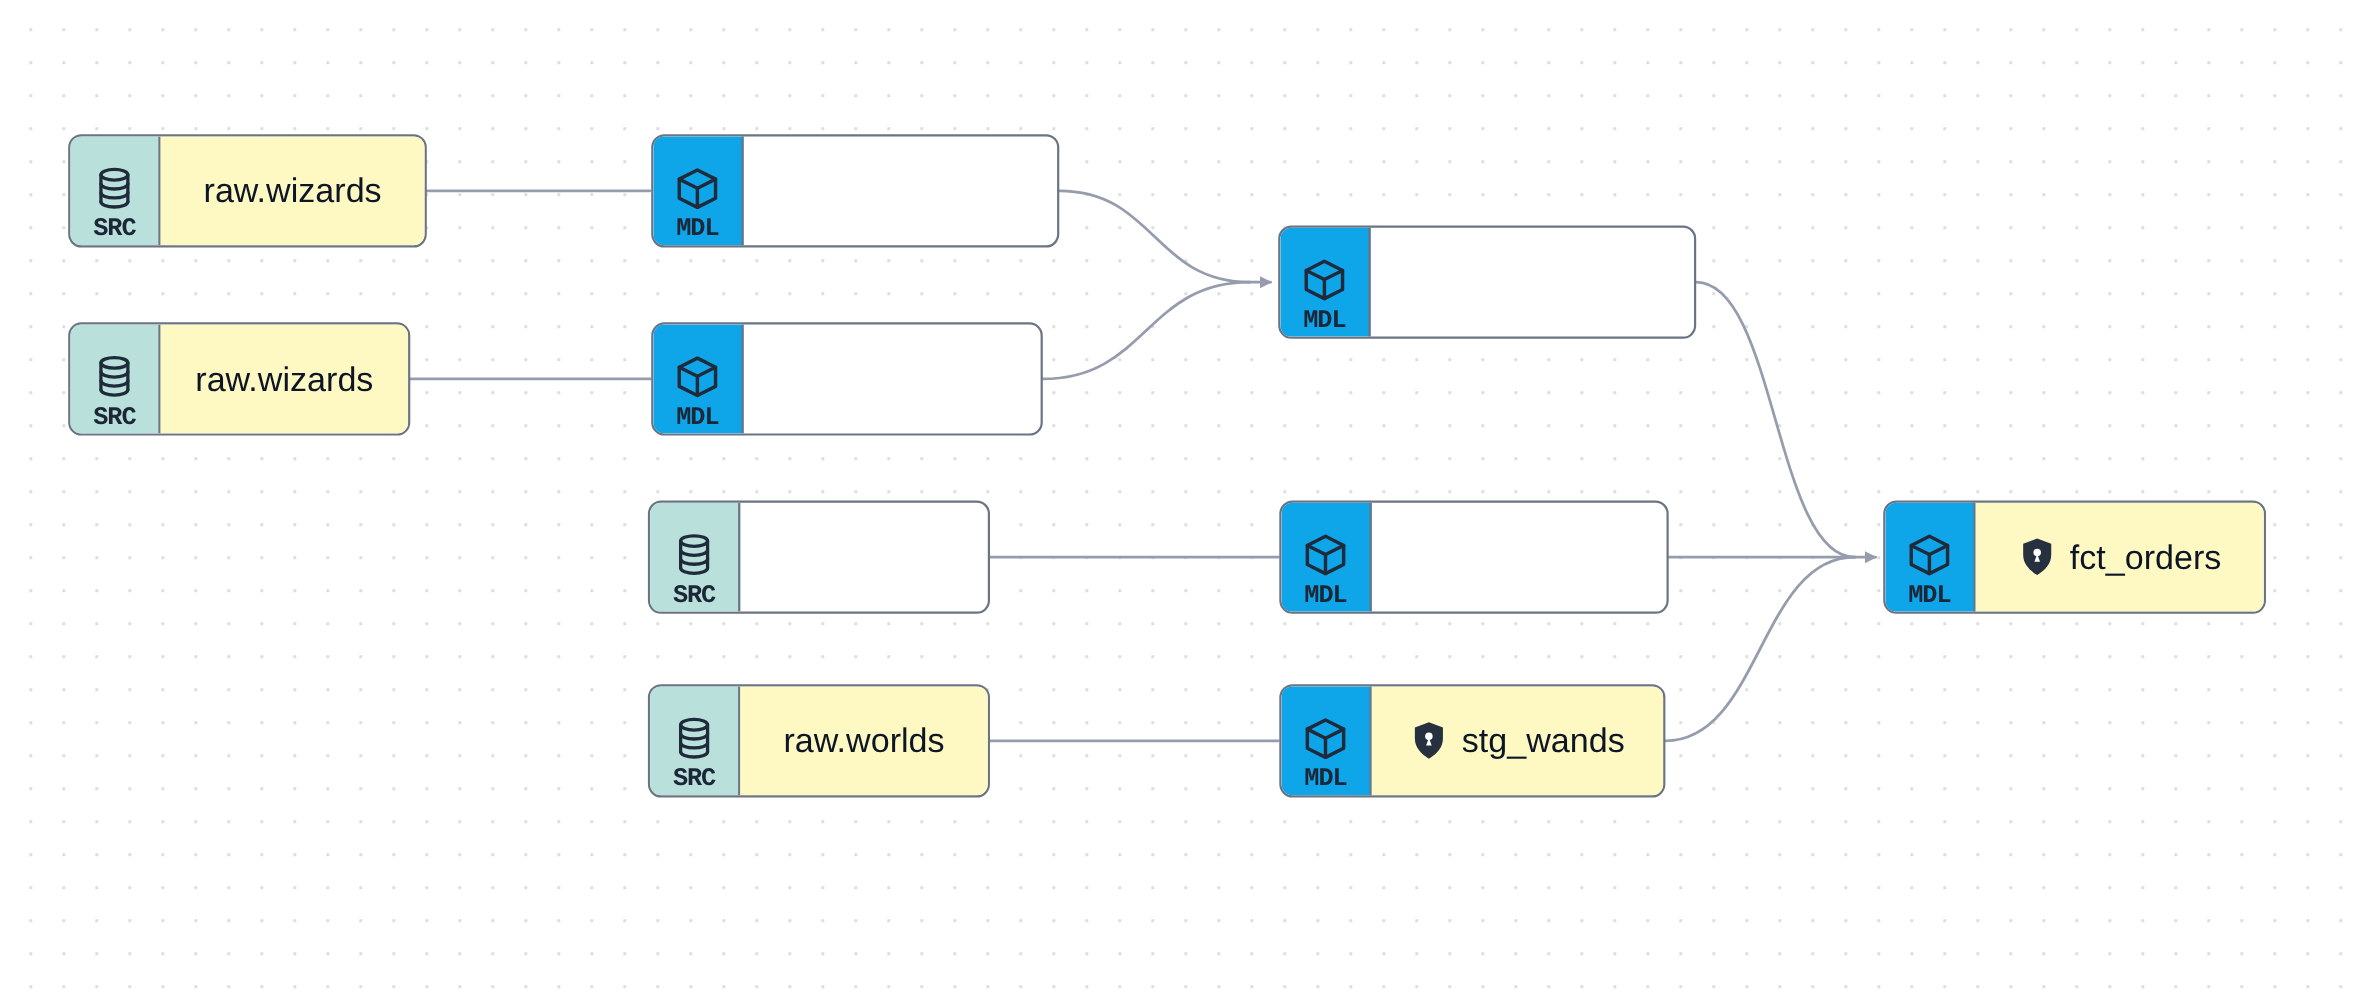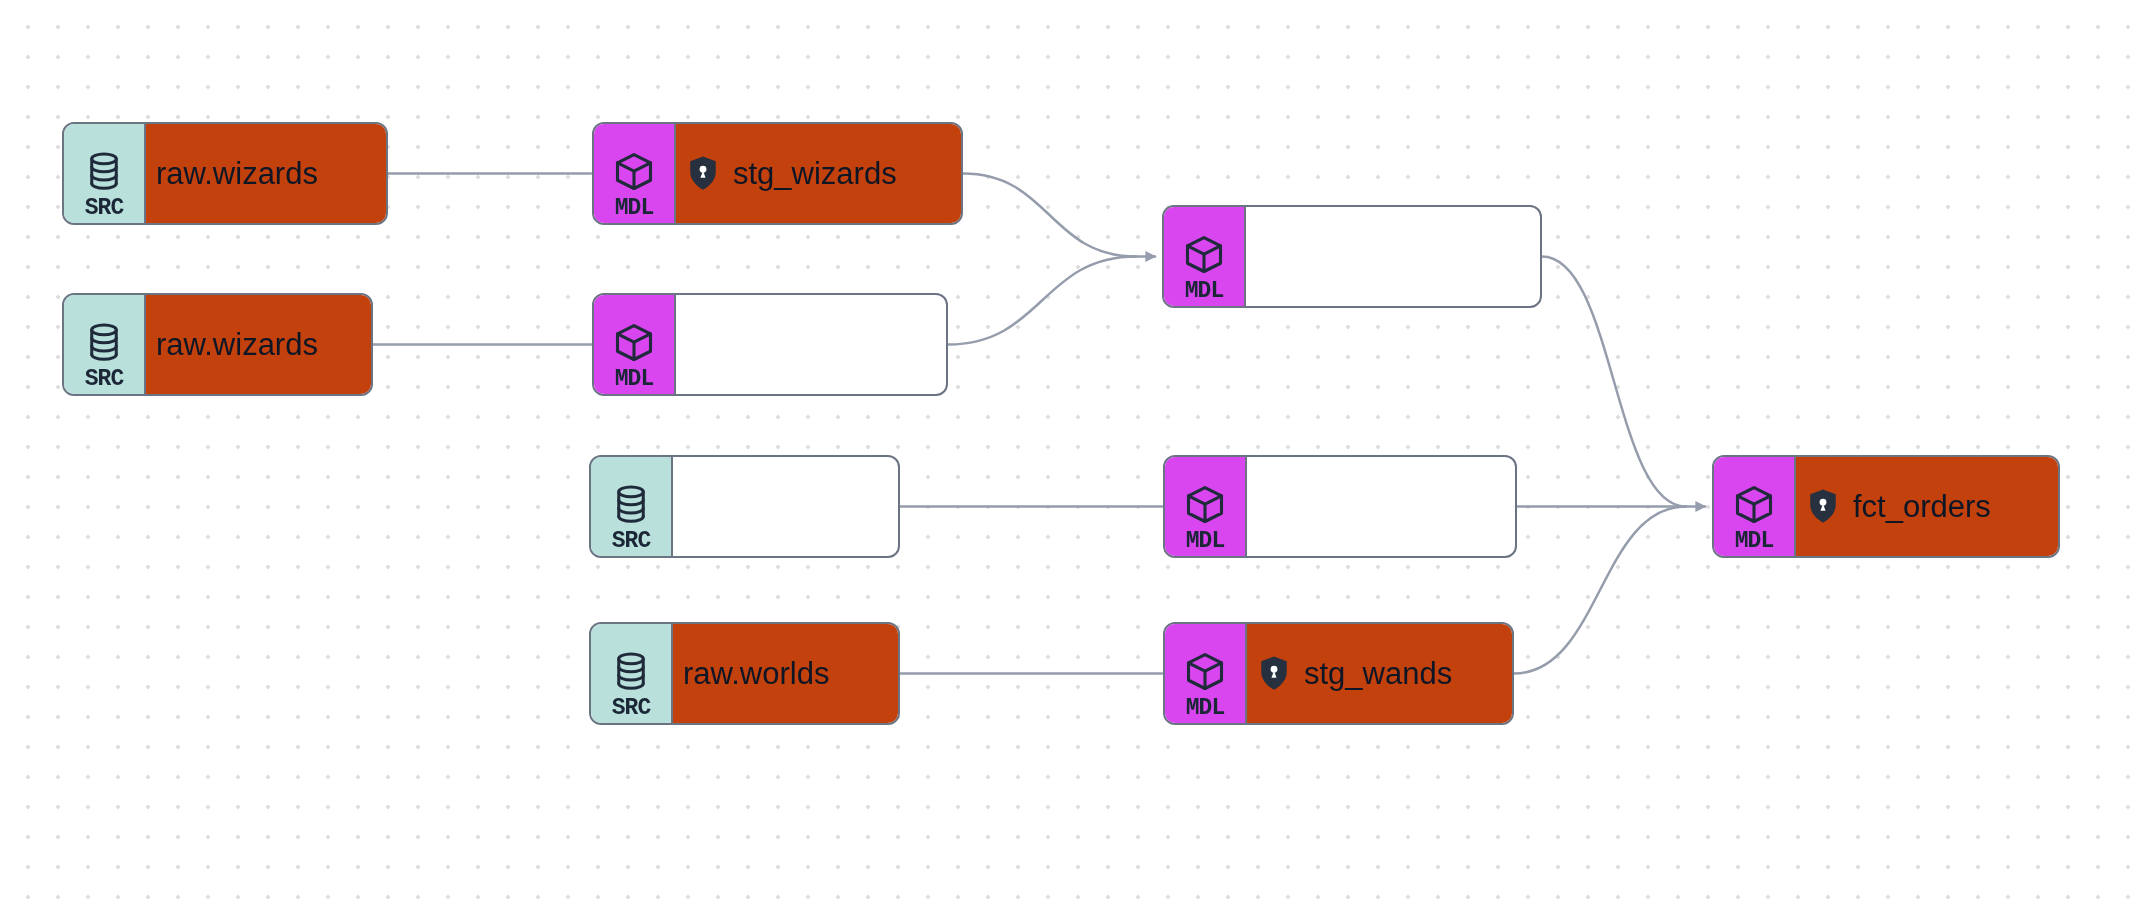--- a/index.html
+++ b/index.html
@@ -56,9 +56,9 @@
     flex: 1 1 auto;
     display: flex;
     align-items: center;
-    justify-content: flex-start;
+    justify-content: center;
     gap: 13px;
-    background: #c2410c;
+    background: #fef9c3;
     padding: 0 10px;
   }
   .node-label {

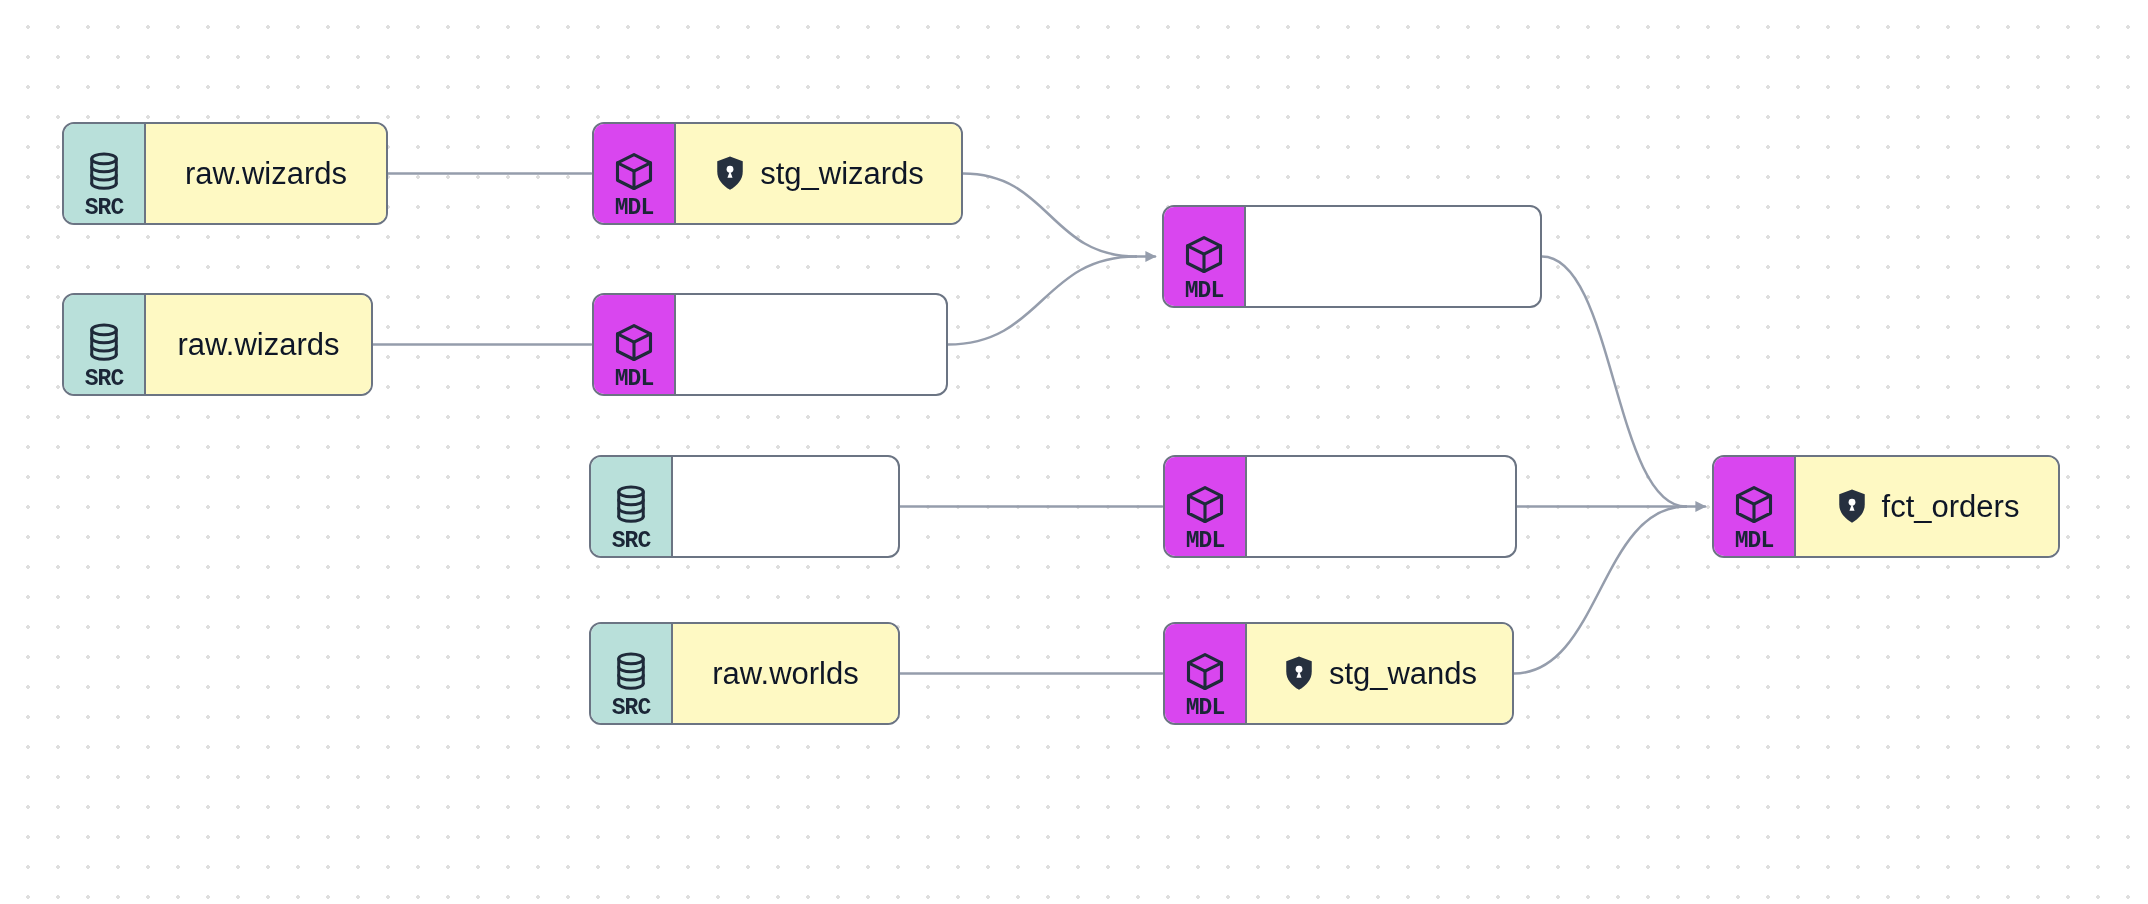--- a/index.html
+++ b/index.html
@@ -146,6 +146,99 @@
           </span>
           <span class="badge-label">MDL</span>
         </div>
+      </div>
+      <div class="node" style="left: 592px; top: 293px; width: 356px; height: 103px;">
+        <div class="badge mdl">
+          <span class="type-icon">
+            <svg width="44" height="46" viewBox="0 0 48 48">
+              <g fill="none" stroke="#1f2a3a" stroke-width="3.4" stroke-linejoin="round" stroke-linecap="round">
+                <path d="M24 5 L42 14 L42 33 L24 42 L6 33 L6 14 Z"></path>
+                <path d="M6 14 L24 23 L42 14"></path>
+                <path d="M24 23 V 42"></path>
+              </g>
+            </svg>
+          </span>
+          <span class="badge-label">MDL</span>
+        </div>
+      </div>
+      <div class="node" style="left: 1162px; top: 205px; width: 380px; height: 103px;">
+        <div class="badge mdl">
+          <span class="type-icon">
+            <svg width="44" height="46" viewBox="0 0 48 48">
+              <g fill="none" stroke="#1f2a3a" stroke-width="3.4" stroke-linejoin="round" stroke-linecap="round">
+                <path d="M24 5 L42 14 L42 33 L24 42 L6 33 L6 14 Z"></path>
+                <path d="M6 14 L24 23 L42 14"></path>
+                <path d="M24 23 V 42"></path>
+              </g>
+            </svg>
+          </span>
+          <span class="badge-label">MDL</span>
+        </div>
+      </div>
+      <div class="node" style="left: 589px; top: 455px; width: 311px; height: 103px;">
+        <div class="badge src">
+          <span class="type-icon">
+            <svg width="42" height="46" viewBox="0 0 48 48">
+              <g fill="none" stroke="#1f2a3a" stroke-width="3.4" stroke-linecap="round">
+                <ellipse cx="24" cy="9" rx="14" ry="5.5"></ellipse>
+                <path d="M10 9 V 37"></path>
+                <path d="M38 9 V 37"></path>
+                <path d="M10 18.3 A 14 5.5 0 0 0 38 18.3"></path>
+                <path d="M10 27.6 A 14 5.5 0 0 0 38 27.6"></path>
+                <path d="M10 37 A 14 5.5 0 0 0 38 37"></path>
+              </g>
+            </svg>
+          </span>
+          <span class="badge-label">SRC</span>
+        </div>
+      </div>
+      <div class="node" style="left: 1163px; top: 455px; width: 354px; height: 103px;">
+        <div class="badge mdl">
+          <span class="type-icon">
+            <svg width="44" height="46" viewBox="0 0 48 48">
+              <g fill="none" stroke="#1f2a3a" stroke-width="3.4" stroke-linejoin="round" stroke-linecap="round">
+                <path d="M24 5 L42 14 L42 33 L24 42 L6 33 L6 14 Z"></path>
+                <path d="M6 14 L24 23 L42 14"></path>
+                <path d="M24 23 V 42"></path>
+              </g>
+            </svg>
+          </span>
+          <span class="badge-label">MDL</span>
+        </div>
+      </div>
+      <div class="node" style="left: 589px; top: 622px; width: 311px; height: 103px;">
+        <div class="badge src">
+          <span class="type-icon">
+            <svg width="42" height="46" viewBox="0 0 48 48">
+              <g fill="none" stroke="#1f2a3a" stroke-width="3.4" stroke-linecap="round">
+                <ellipse cx="24" cy="9" rx="14" ry="5.5"></ellipse>
+                <path d="M10 9 V 37"></path>
+                <path d="M38 9 V 37"></path>
+                <path d="M10 18.3 A 14 5.5 0 0 0 38 18.3"></path>
+                <path d="M10 27.6 A 14 5.5 0 0 0 38 27.6"></path>
+                <path d="M10 37 A 14 5.5 0 0 0 38 37"></path>
+              </g>
+            </svg>
+          </span>
+          <span class="badge-label">SRC</span>
+        </div>
+        <div class="body">
+          <span class="node-label">raw.worlds</span>
+        </div>
+      </div>
+      <div class="node" style="left: 1163px; top: 622px; width: 351px; height: 103px;">
+        <div class="badge mdl">
+          <span class="type-icon">
+            <svg width="44" height="46" viewBox="0 0 48 48">
+              <g fill="none" stroke="#1f2a3a" stroke-width="3.4" stroke-linejoin="round" stroke-linecap="round">
+                <path d="M24 5 L42 14 L42 33 L24 42 L6 33 L6 14 Z"></path>
+                <path d="M6 14 L24 23 L42 14"></path>
+                <path d="M24 23 V 42"></path>
+              </g>
+            </svg>
+          </span>
+          <span class="badge-label">MDL</span>
+        </div>
         <div class="body">
           <span class="shield-wrap">
             <svg width="34" height="37" viewBox="0 0 24 26">
@@ -154,89 +247,10 @@
               <path d="M12 11 L10.2 16 L13.8 16 Z" fill="#ffffff"></path>
             </svg>
           </span>
-          <span class="node-label">stg_wizards</span>
-        </div>
-      </div>
-      <div class="node" style="left: 592px; top: 293px; width: 356px; height: 103px;">
-        <div class="badge mdl">
-          <span class="type-icon">
-            <svg width="44" height="46" viewBox="0 0 48 48">
-              <g fill="none" stroke="#1f2a3a" stroke-width="3.4" stroke-linejoin="round" stroke-linecap="round">
-                <path d="M24 5 L42 14 L42 33 L24 42 L6 33 L6 14 Z"></path>
-                <path d="M6 14 L24 23 L42 14"></path>
-                <path d="M24 23 V 42"></path>
-              </g>
-            </svg>
-          </span>
-          <span class="badge-label">MDL</span>
-        </div>
-      </div>
-      <div class="node" style="left: 1162px; top: 205px; width: 380px; height: 103px;">
-        <div class="badge mdl">
-          <span class="type-icon">
-            <svg width="44" height="46" viewBox="0 0 48 48">
-              <g fill="none" stroke="#1f2a3a" stroke-width="3.4" stroke-linejoin="round" stroke-linecap="round">
-                <path d="M24 5 L42 14 L42 33 L24 42 L6 33 L6 14 Z"></path>
-                <path d="M6 14 L24 23 L42 14"></path>
-                <path d="M24 23 V 42"></path>
-              </g>
-            </svg>
-          </span>
-          <span class="badge-label">MDL</span>
-        </div>
-      </div>
-      <div class="node" style="left: 589px; top: 455px; width: 311px; height: 103px;">
-        <div class="badge src">
-          <span class="type-icon">
-            <svg width="42" height="46" viewBox="0 0 48 48">
-              <g fill="none" stroke="#1f2a3a" stroke-width="3.4" stroke-linecap="round">
-                <ellipse cx="24" cy="9" rx="14" ry="5.5"></ellipse>
-                <path d="M10 9 V 37"></path>
-                <path d="M38 9 V 37"></path>
-                <path d="M10 18.3 A 14 5.5 0 0 0 38 18.3"></path>
-                <path d="M10 27.6 A 14 5.5 0 0 0 38 27.6"></path>
-                <path d="M10 37 A 14 5.5 0 0 0 38 37"></path>
-              </g>
-            </svg>
-          </span>
-          <span class="badge-label">SRC</span>
-        </div>
-      </div>
-      <div class="node" style="left: 1163px; top: 455px; width: 354px; height: 103px;">
-        <div class="badge mdl">
-          <span class="type-icon">
-            <svg width="44" height="46" viewBox="0 0 48 48">
-              <g fill="none" stroke="#1f2a3a" stroke-width="3.4" stroke-linejoin="round" stroke-linecap="round">
-                <path d="M24 5 L42 14 L42 33 L24 42 L6 33 L6 14 Z"></path>
-                <path d="M6 14 L24 23 L42 14"></path>
-                <path d="M24 23 V 42"></path>
-              </g>
-            </svg>
-          </span>
-          <span class="badge-label">MDL</span>
-        </div>
-      </div>
-      <div class="node" style="left: 589px; top: 622px; width: 311px; height: 103px;">
-        <div class="badge src">
-          <span class="type-icon">
-            <svg width="42" height="46" viewBox="0 0 48 48">
-              <g fill="none" stroke="#1f2a3a" stroke-width="3.4" stroke-linecap="round">
-                <ellipse cx="24" cy="9" rx="14" ry="5.5"></ellipse>
-                <path d="M10 9 V 37"></path>
-                <path d="M38 9 V 37"></path>
-                <path d="M10 18.3 A 14 5.5 0 0 0 38 18.3"></path>
-                <path d="M10 27.6 A 14 5.5 0 0 0 38 27.6"></path>
-                <path d="M10 37 A 14 5.5 0 0 0 38 37"></path>
-              </g>
-            </svg>
-          </span>
-          <span class="badge-label">SRC</span>
-        </div>
-        <div class="body">
-          <span class="node-label">raw.worlds</span>
-        </div>
-      </div>
-      <div class="node" style="left: 1163px; top: 622px; width: 351px; height: 103px;">
+          <span class="node-label">stg_wands</span>
+        </div>
+      </div>
+      <div class="node" style="left: 1712px; top: 455px; width: 348px; height: 103px;">
         <div class="badge mdl">
           <span class="type-icon">
             <svg width="44" height="46" viewBox="0 0 48 48">
@@ -257,30 +271,6 @@
               <path d="M12 11 L10.2 16 L13.8 16 Z" fill="#ffffff"></path>
             </svg>
           </span>
-          <span class="node-label">stg_wands</span>
-        </div>
-      </div>
-      <div class="node" style="left: 1712px; top: 455px; width: 348px; height: 103px;">
-        <div class="badge mdl">
-          <span class="type-icon">
-            <svg width="44" height="46" viewBox="0 0 48 48">
-              <g fill="none" stroke="#1f2a3a" stroke-width="3.4" stroke-linejoin="round" stroke-linecap="round">
-                <path d="M24 5 L42 14 L42 33 L24 42 L6 33 L6 14 Z"></path>
-                <path d="M6 14 L24 23 L42 14"></path>
-                <path d="M24 23 V 42"></path>
-              </g>
-            </svg>
-          </span>
-          <span class="badge-label">MDL</span>
-        </div>
-        <div class="body">
-          <span class="shield-wrap">
-            <svg width="34" height="37" viewBox="0 0 24 26">
-              <path d="M12 1 L21 4.4 V 11.5 C21 17.2 17.2 21.3 12 24.5 C6.8 21.3 3 17.2 3 11.5 V 4.4 Z" fill="#26303f"></path>
-              <circle cx="12" cy="10" r="2.4" fill="#ffffff"></circle>
-              <path d="M12 11 L10.2 16 L13.8 16 Z" fill="#ffffff"></path>
-            </svg>
-          </span>
           <span class="node-label">fct_orders</span>
         </div>
       </div>

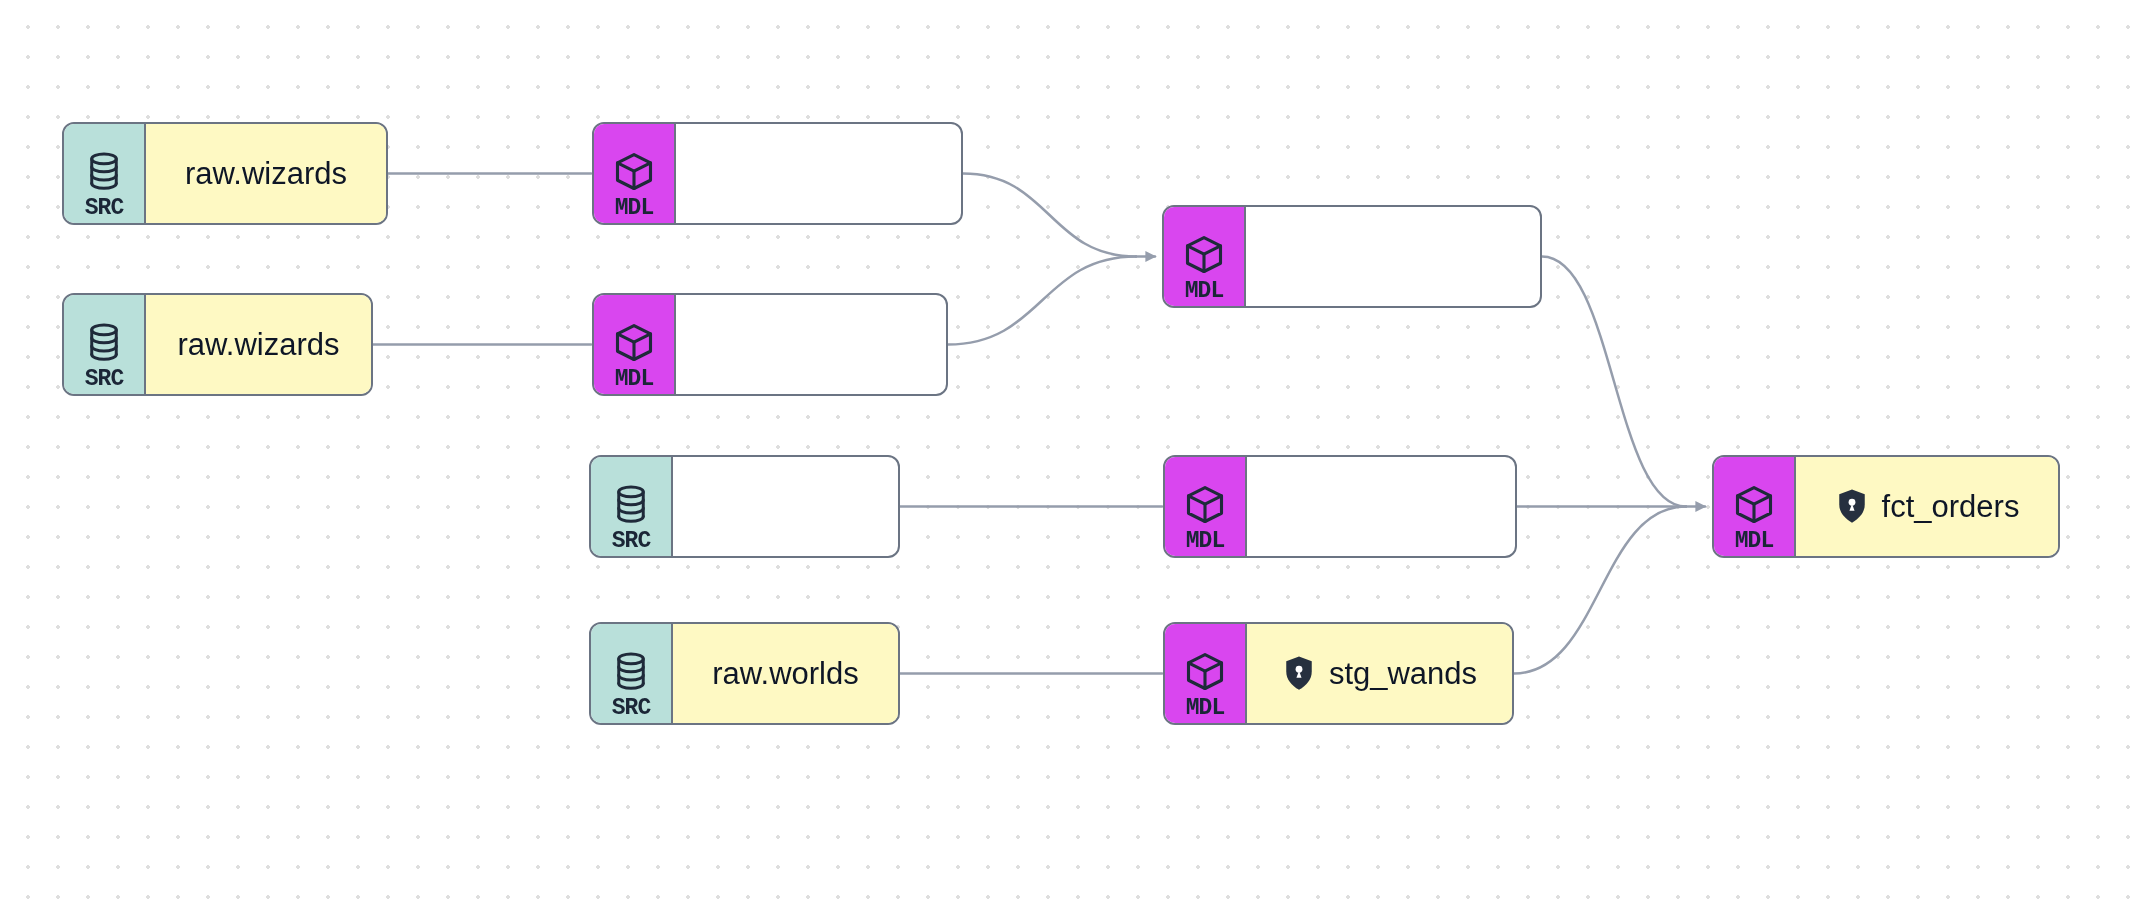--- a/index.html
+++ b/index.html
@@ -43,7 +43,7 @@
     padding-top: 21px;
   }
   .badge.src { background: #b9e0da; }
-  .badge.mdl { background: #d946ef; text-align: right; }
+  .badge.mdl { background: #0ea5e9; text-align: right; }
   .badge-label {
     font-family: "Liberation Mono", "DejaVu Sans Mono", monospace;
     font-weight: 700;

